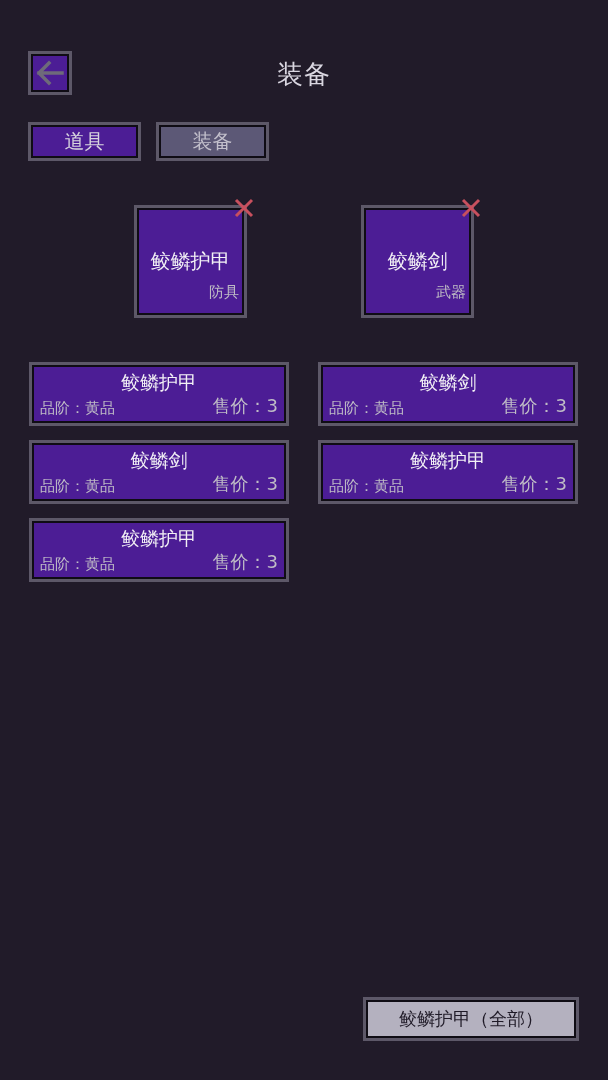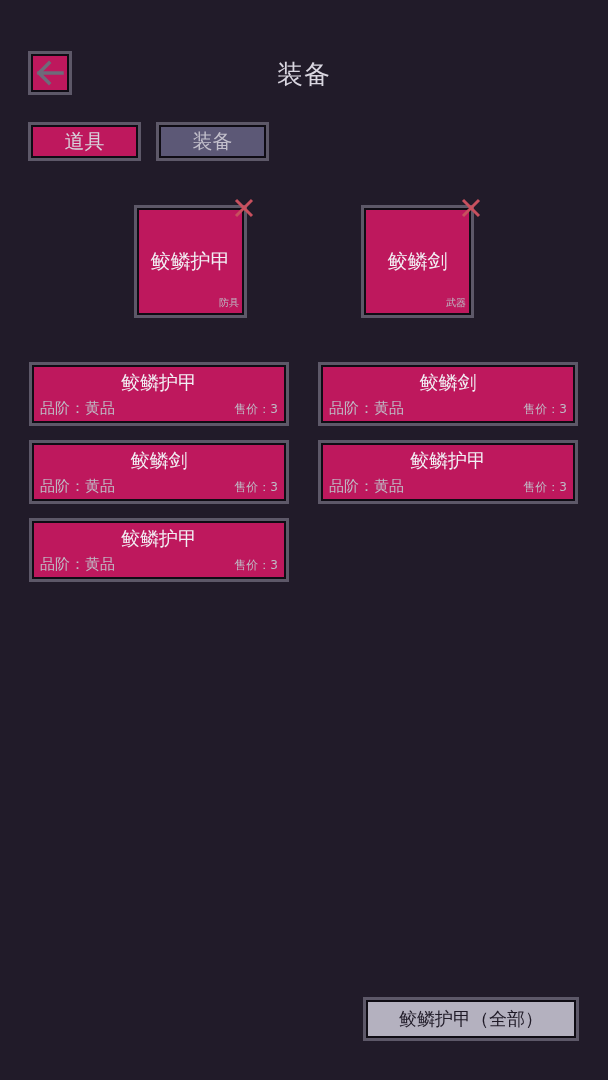--- a/index.html
+++ b/index.html
@@ -15,7 +15,7 @@
     
     .frame {
       position: absolute;
-      background: #be185d;
+      background: #4c1d95;
       border: 3px solid #5d5868;
       box-shadow: inset 0 0 0 2px #0f0c14;
     }

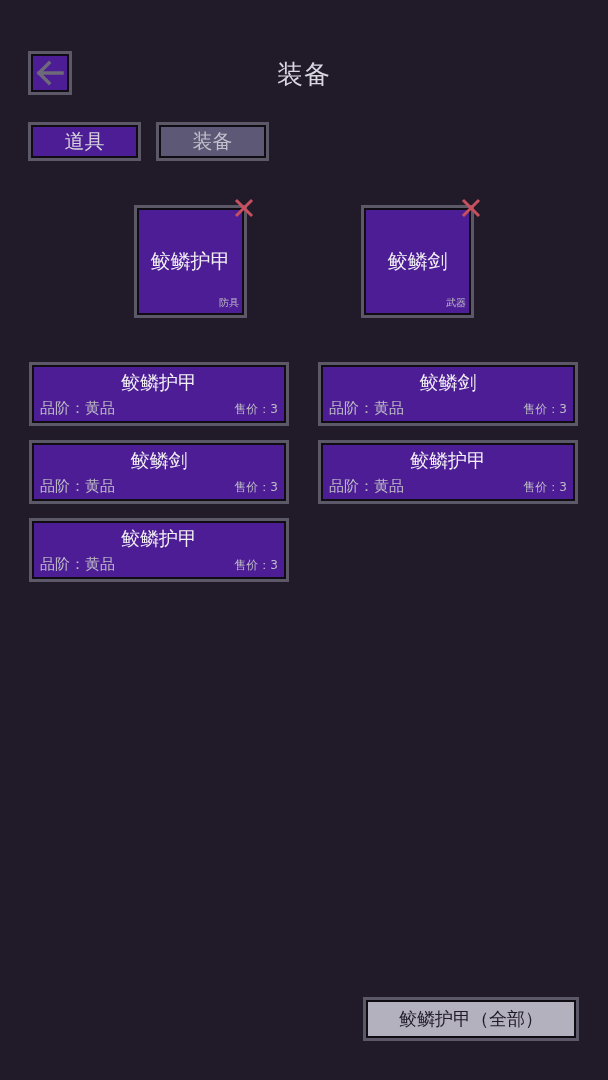--- a/index.html
+++ b/index.html
@@ -53,8 +53,8 @@
       text-align: center; font-size: 20px; color: #f2f0f5;
     }
     .slot-type {
-      position: absolute; right: 5px; bottom: 5px;
-      font-size: 10px; color: #bdbac4; text-align: right;
+      position: absolute; right: 5px; bottom: 13px;
+      font-size: 15px; color: #bdbac4; text-align: right;
     }
     .remove-x {
       position: absolute; width: 22px; height: 22px;

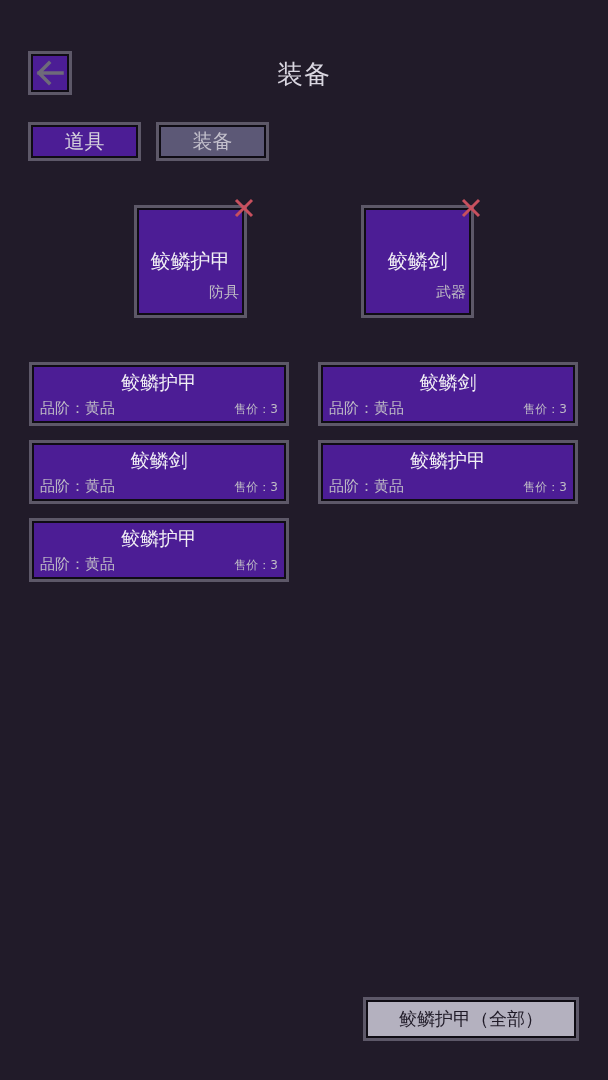--- a/index.html
+++ b/index.html
@@ -75,7 +75,7 @@
     }
     .item-price {
       position: absolute; right: 8px; bottom: 5px;
-      font-size: 12px; color: #bfbcc6;
+      font-size: 18px; color: #bfbcc6;
     }
 
     .sell-all {

